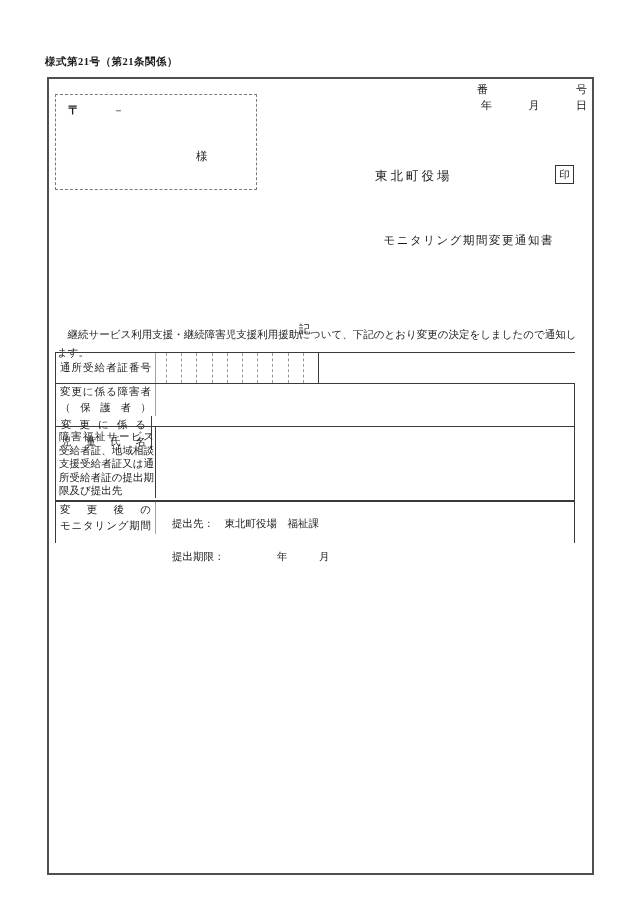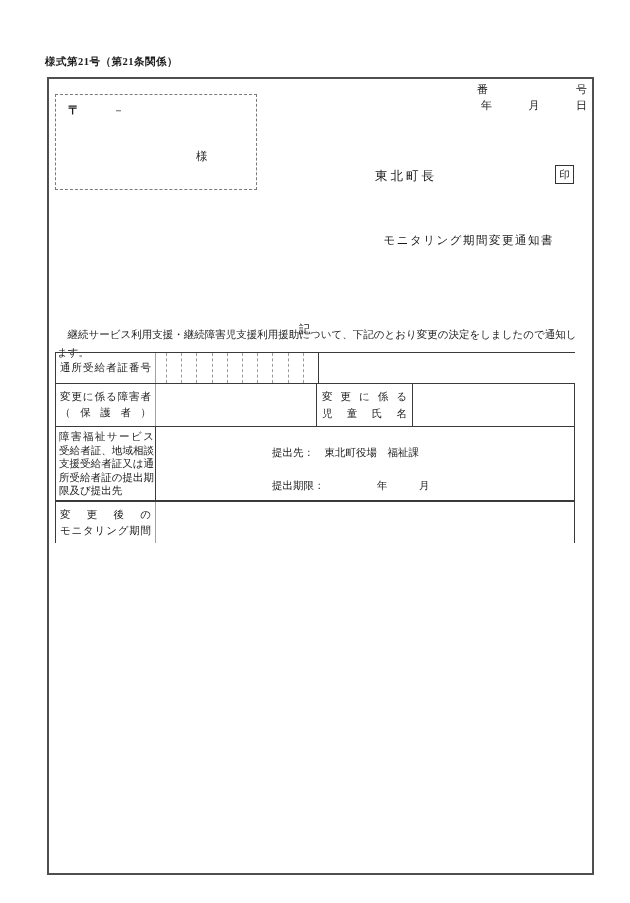--- a/index.html
+++ b/index.html
@@ -149,7 +149,7 @@
       <span>日</span>
     </div>
 
-    <div class="abs sender">東北町長</div>
+    <div class="abs sender">東北町役場</div>
     <div class="abs seal-box">印</div>
 
     <div class="abs doc-title">モニタリング期間変更通知書</div>

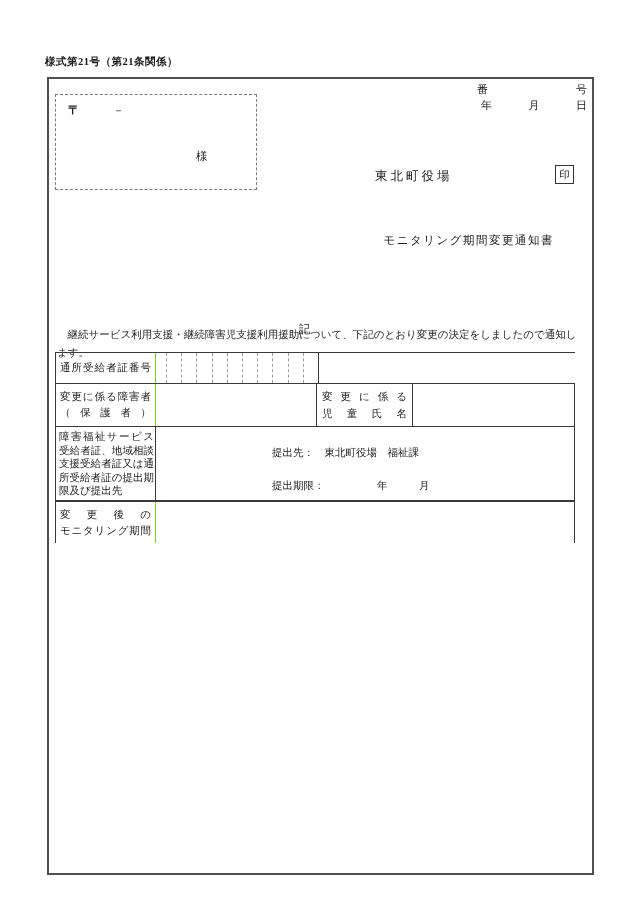--- a/index.html
+++ b/index.html
@@ -71,7 +71,7 @@
     border-left: 1px solid #3a3a3a;
     border-top: 1px solid #3a3a3a;
   }
-  .trow.bordered-r { border-right: 1px solid #3a3a3a; }
+  .trow.bordered-r { border-right: 1px solid #3a3a3a; flex-direction: column; }
   .trow.last { border-bottom: 1px solid #3a3a3a; }
   .r1 { height: 31px; }
   .r2 { height: 43px; }

